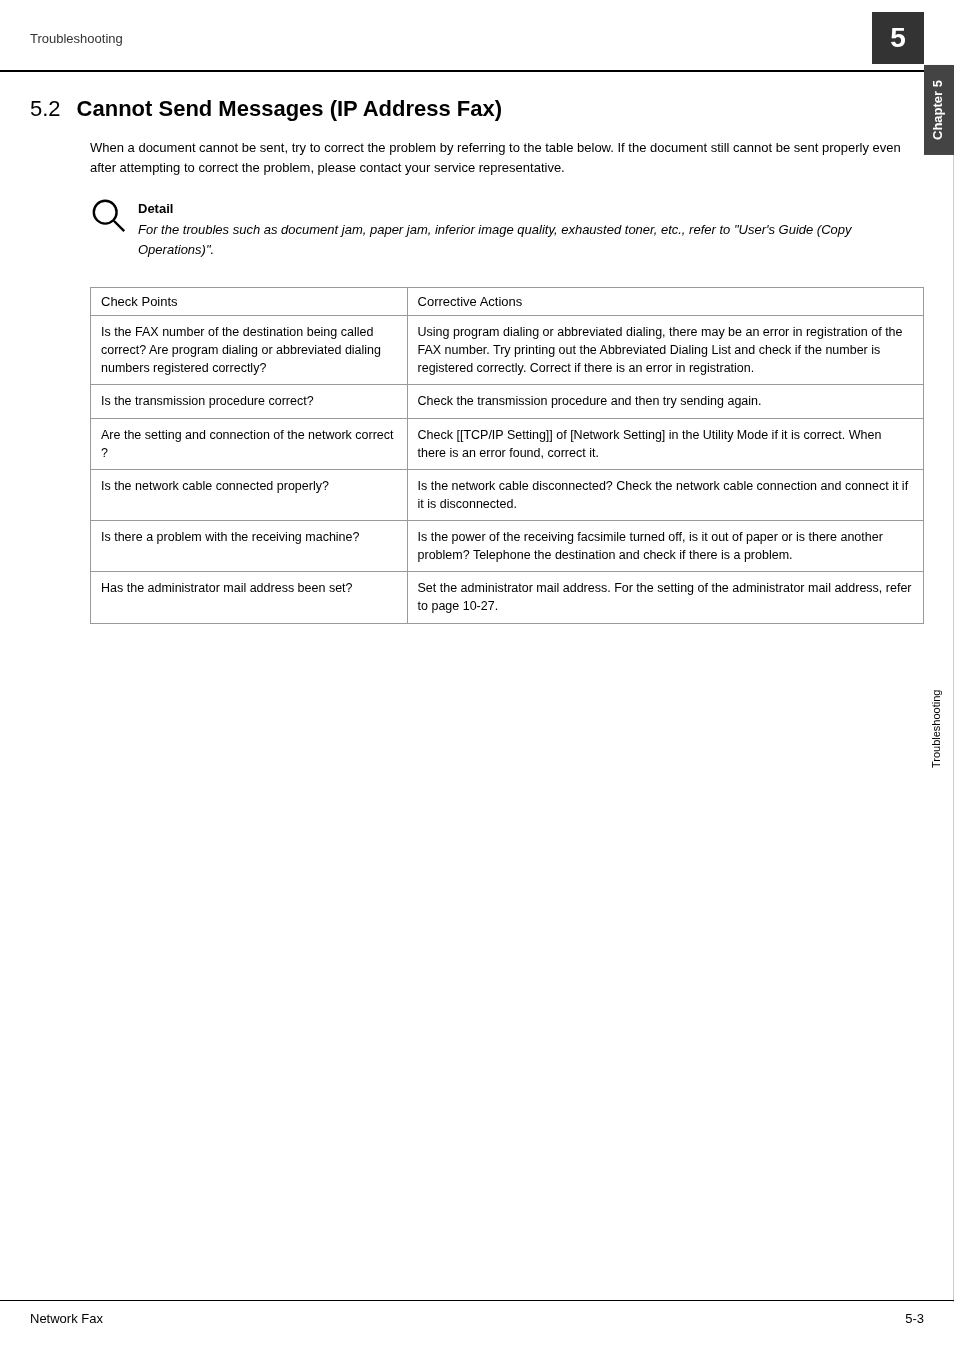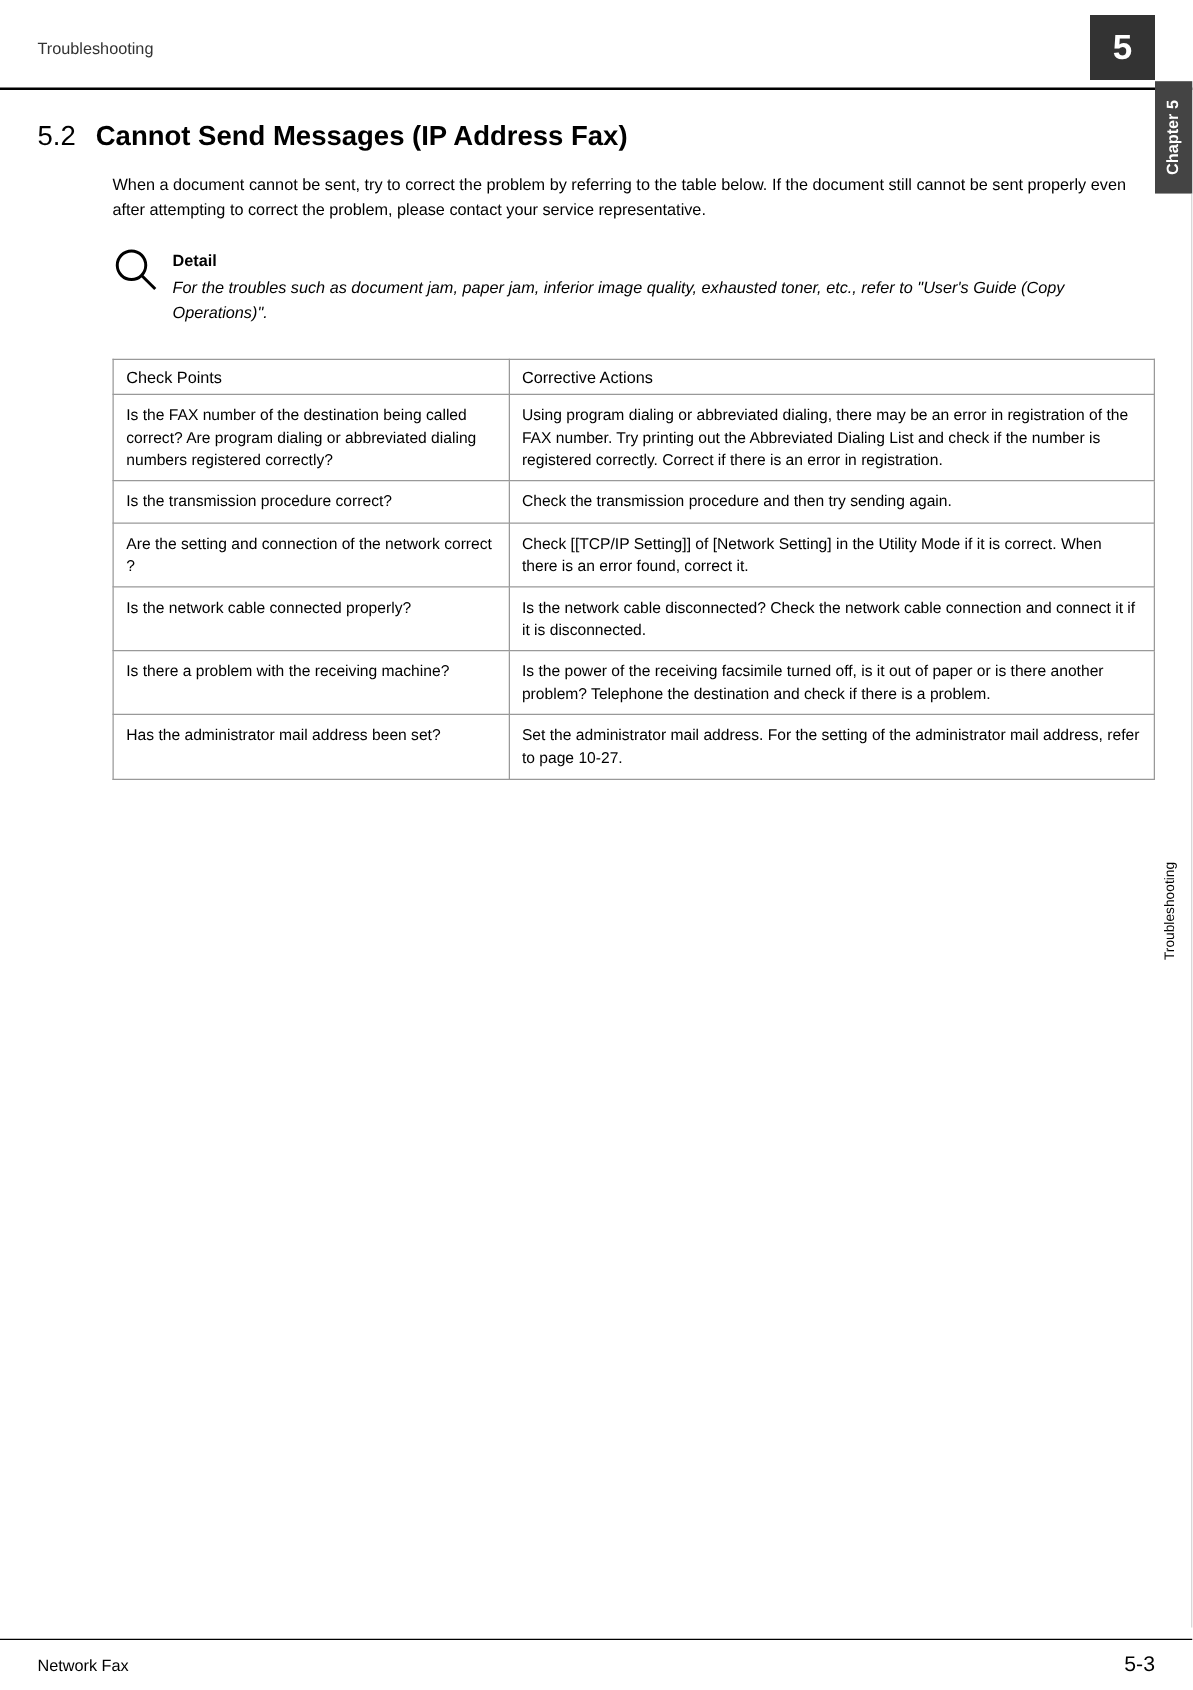--- a/index.html
+++ b/index.html
@@ -156,7 +156,7 @@
     
     .bottom-bar {
       position: absolute;
-      bottom: 0;
+      bottom: 16px;
       left: 0;
       right: 0;
       display: flex;

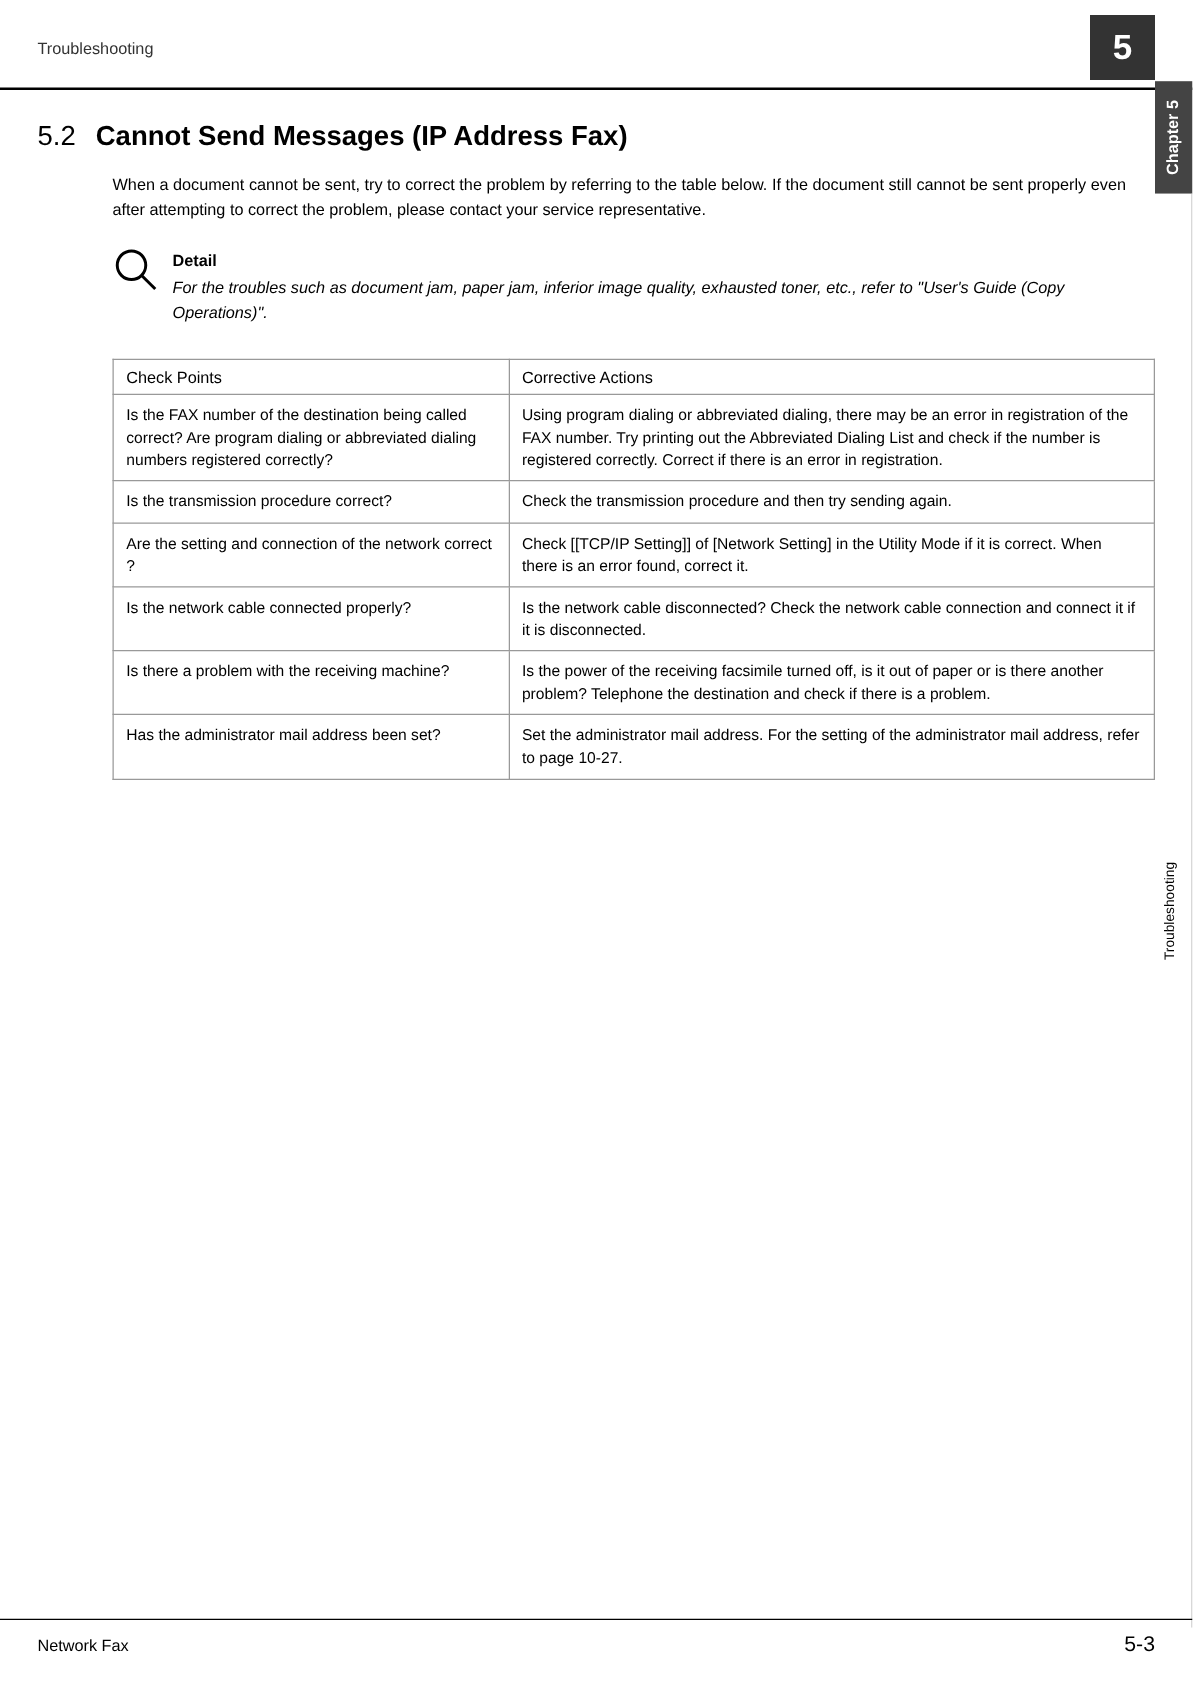--- a/index.html
+++ b/index.html
@@ -171,7 +171,7 @@
     }
 
     .bottom-right {
-      font-size: 17px;
+      font-size: 13px;
     }
 
     

